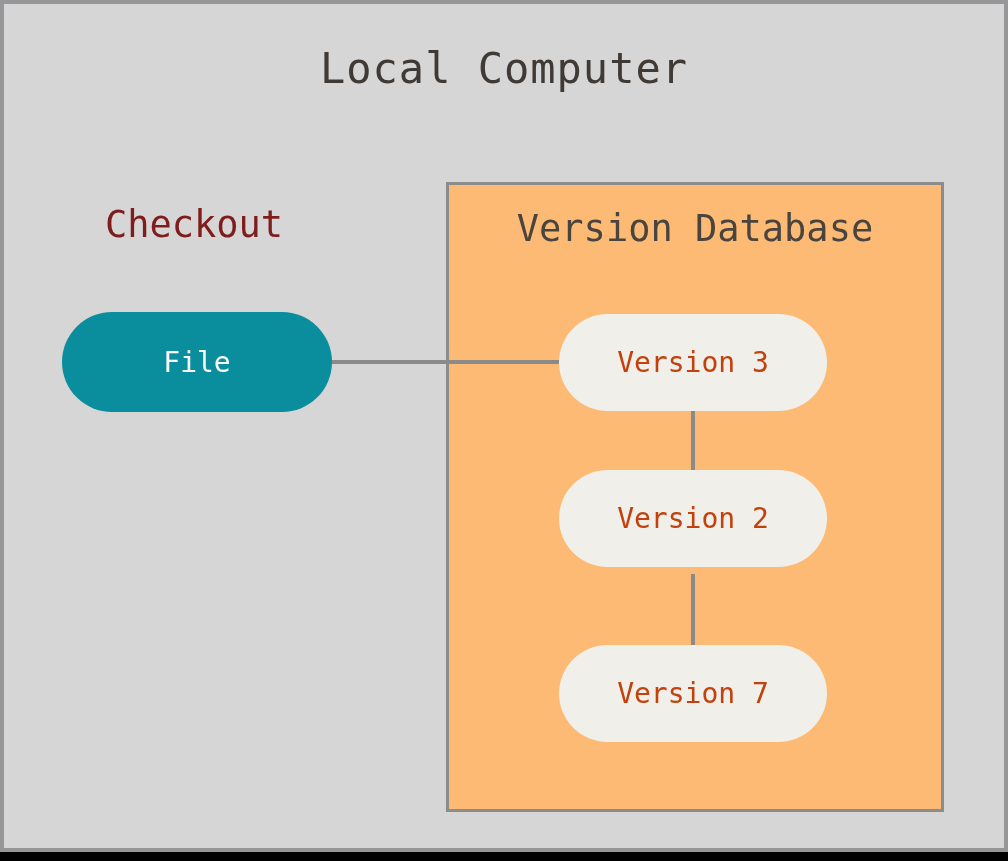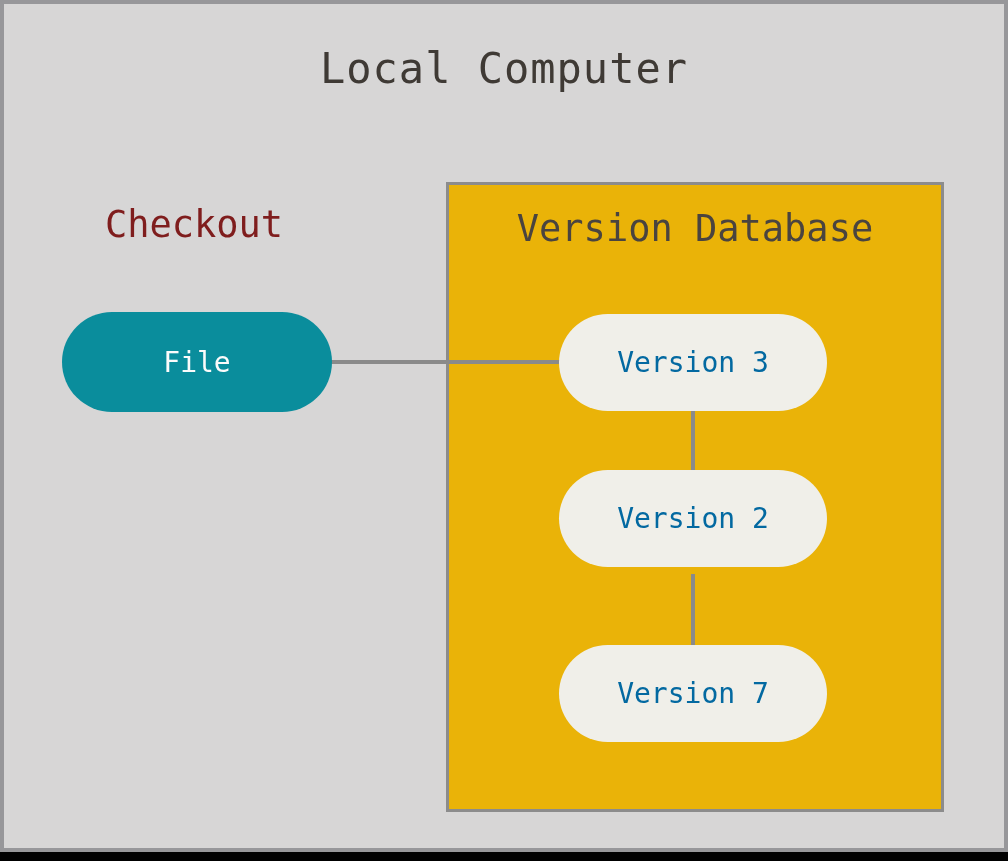--- a/index.html
+++ b/index.html
@@ -48,7 +48,7 @@
     width: 498px;
     height: 630px;
     box-sizing: border-box;
-    background: #eab308;
+    background: #fdba74;
     border: 3px solid #8c8c8c;
   }
   .vdb-title {

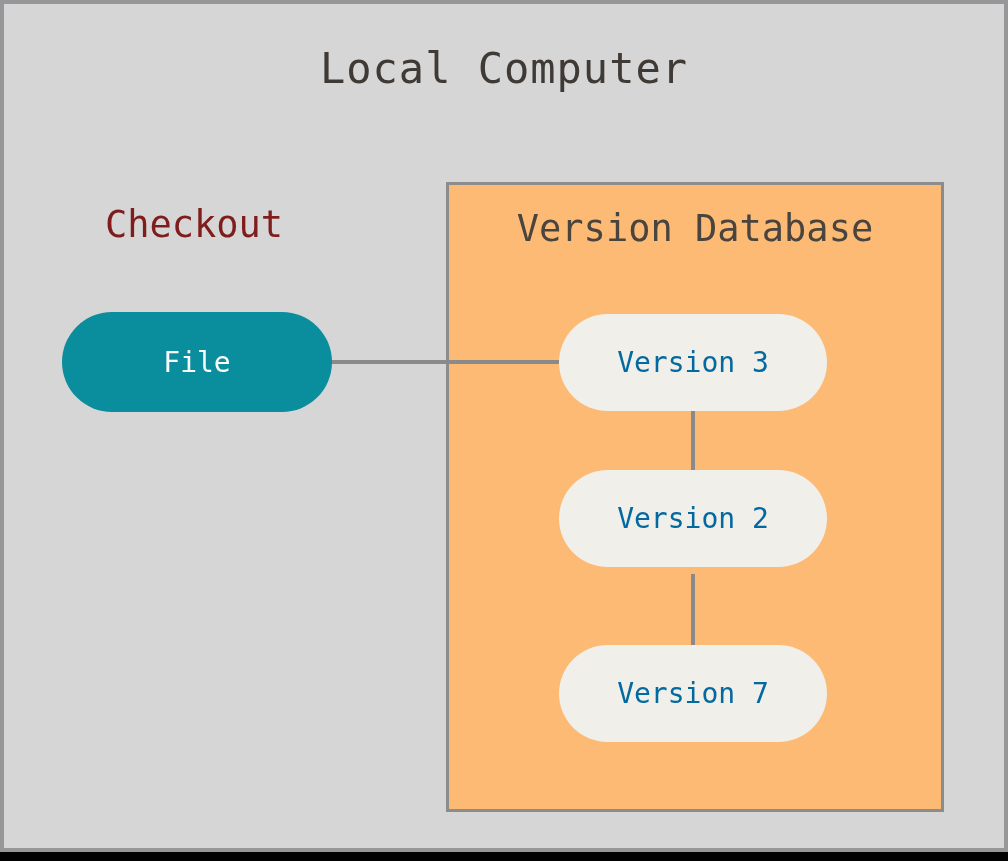--- a/index.html
+++ b/index.html
@@ -103,7 +103,7 @@
     width: 268px;
     height: 97px;
     background: #f0efe9;
-    color: #0369a1;
+    color: #c2410c;
   }
   .node-v3 { top: 310px; }
   .node-v2 { top: 449px; margin-top: 17px; }

